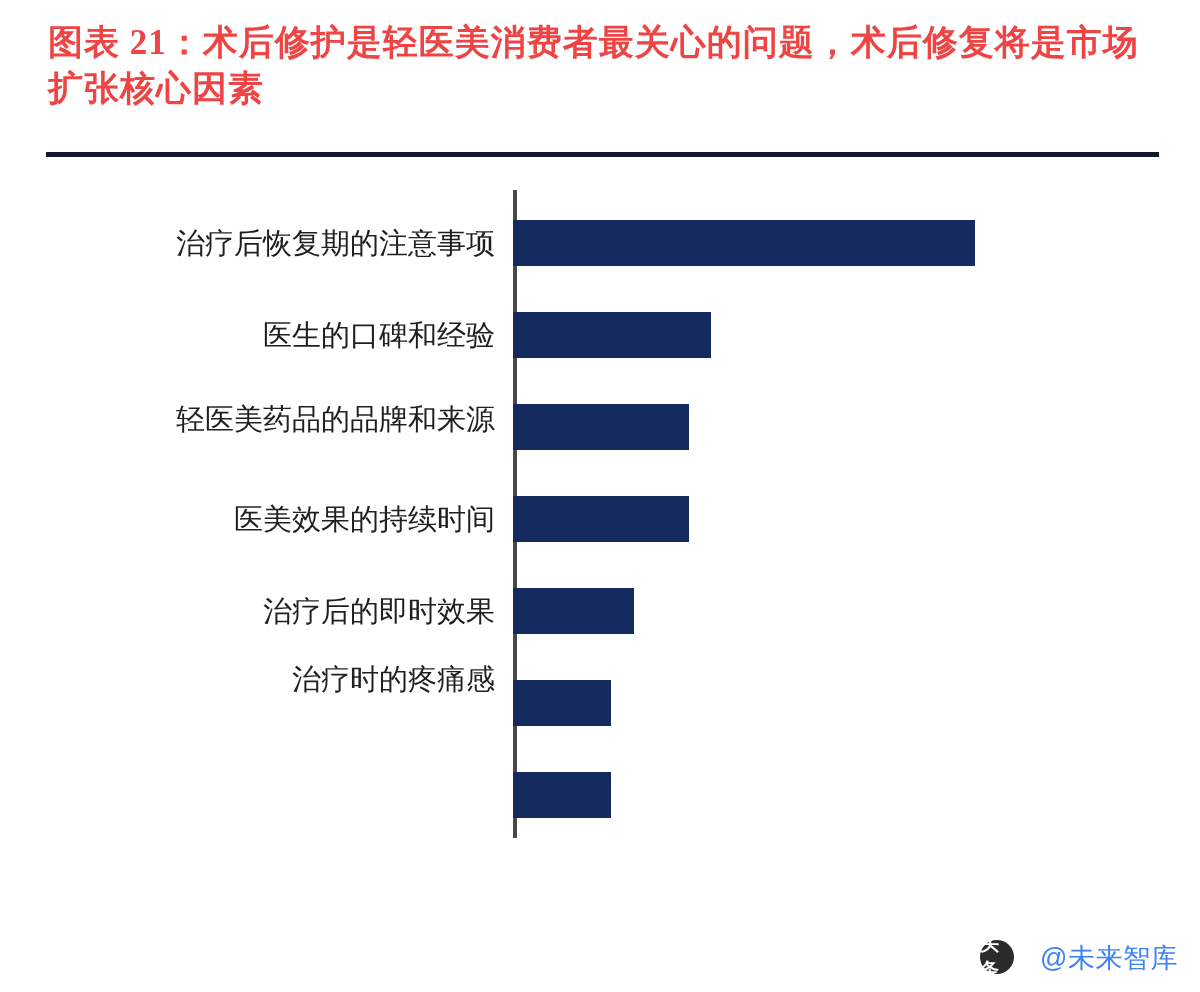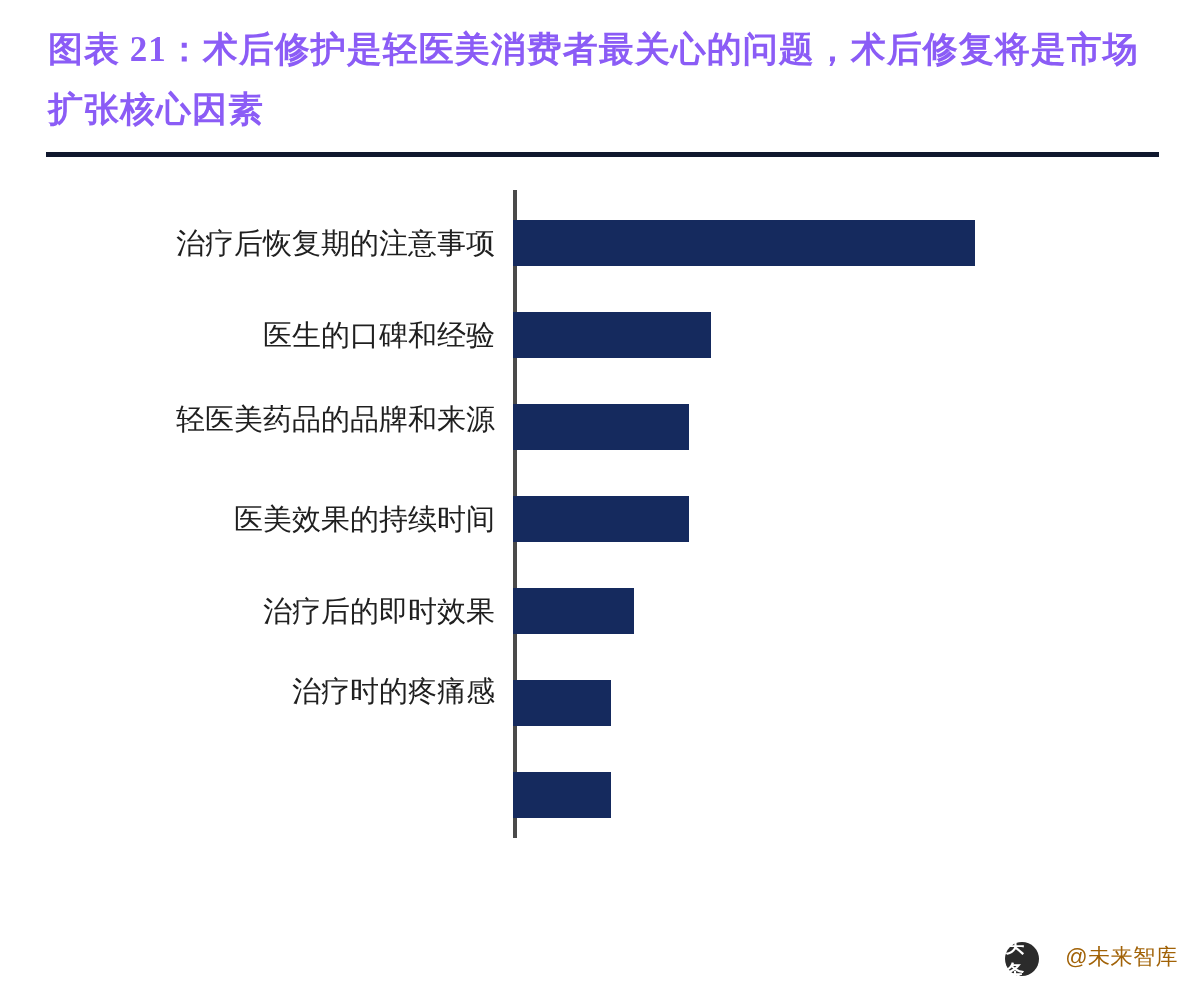--- a/index.html
+++ b/index.html
@@ -34,9 +34,9 @@
     font-family: "Liberation Serif", "DejaVu Serif", serif;
     font-weight: bold;
     font-size: 35px;
-    line-height: 60px;
+    line-height: 46px;
     letter-spacing: 1px;
-    color: #8b5cf6;
+    color: #ef4444;
     white-space: pre-wrap;
   }
   .title-rule {

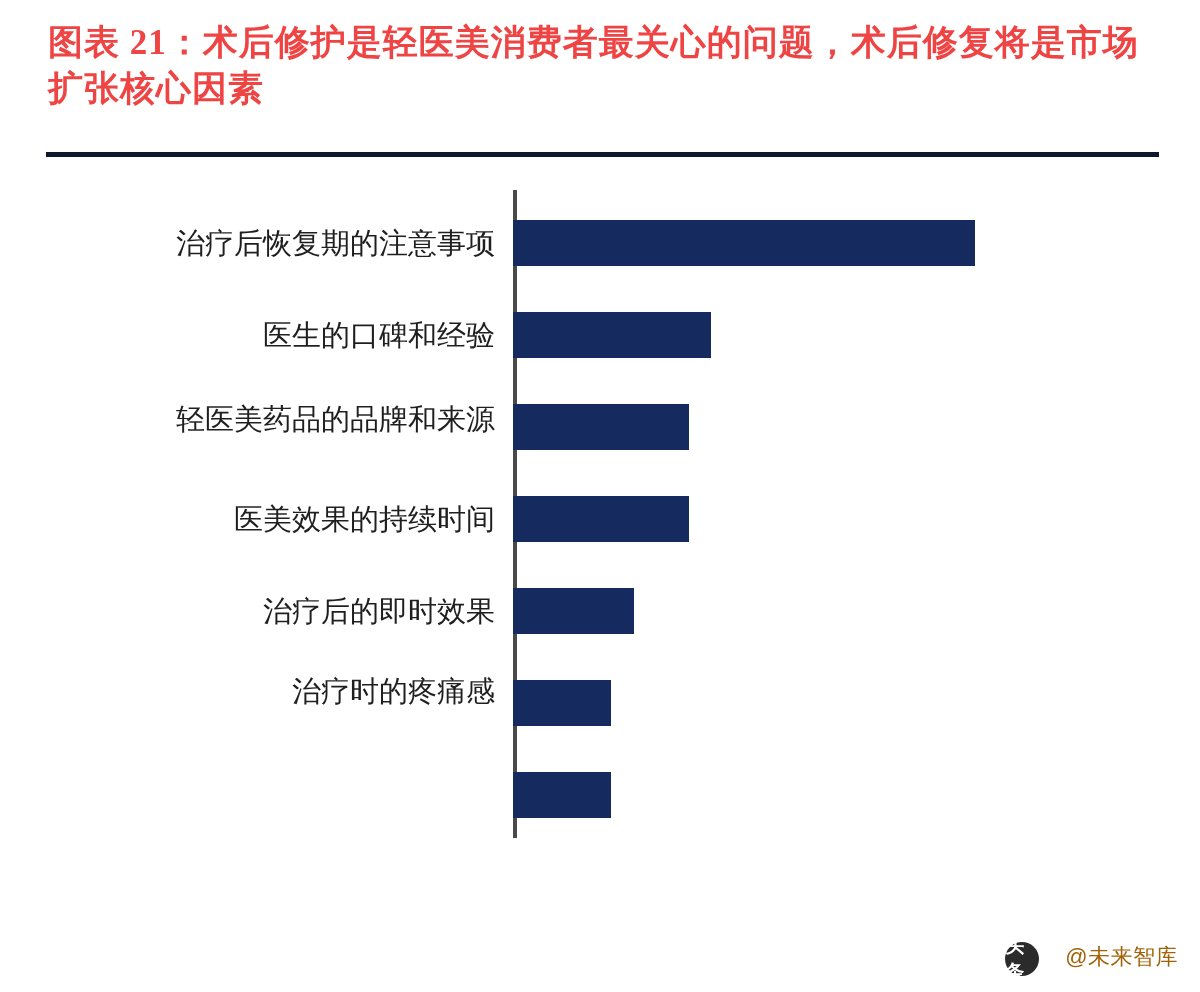--- a/index.html
+++ b/index.html
@@ -145,7 +145,7 @@
       <div class="cat-label" style="top: 212px;">轻医美药品的品牌和来源</div>
       <div class="cat-label" style="top: 312px;">医美效果的持续时间</div>
       <div class="cat-label" style="top: 404px;">治疗后的即时效果</div>
-      <div class="cat-label" style="top: 484px;">治疗时的疼痛感</div>
+      <div class="cat-label" style="top: 472px;">治疗时的疼痛感</div>
     </div>
 
     <div class="plot">

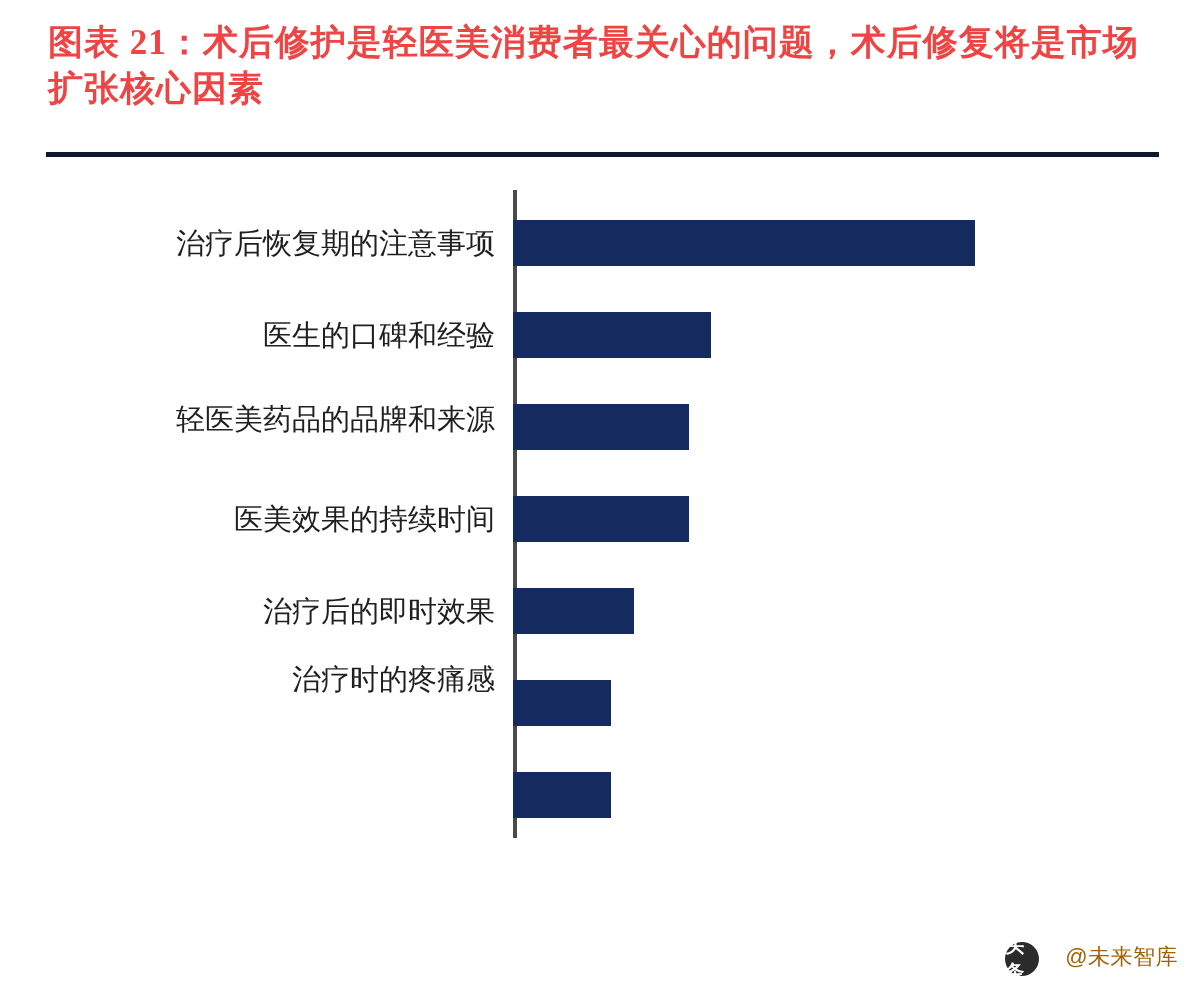--- a/index.html
+++ b/index.html
@@ -121,8 +121,8 @@
     font-family: "Liberation Sans", sans-serif;
   }
   .wm-text {
-    font-size: 22px;
-    color: #a16207;
+    font-size: 27px;
+    color: #3b82f6;
     font-family: "Liberation Sans", sans-serif;
     letter-spacing: 0.5px;
   }

